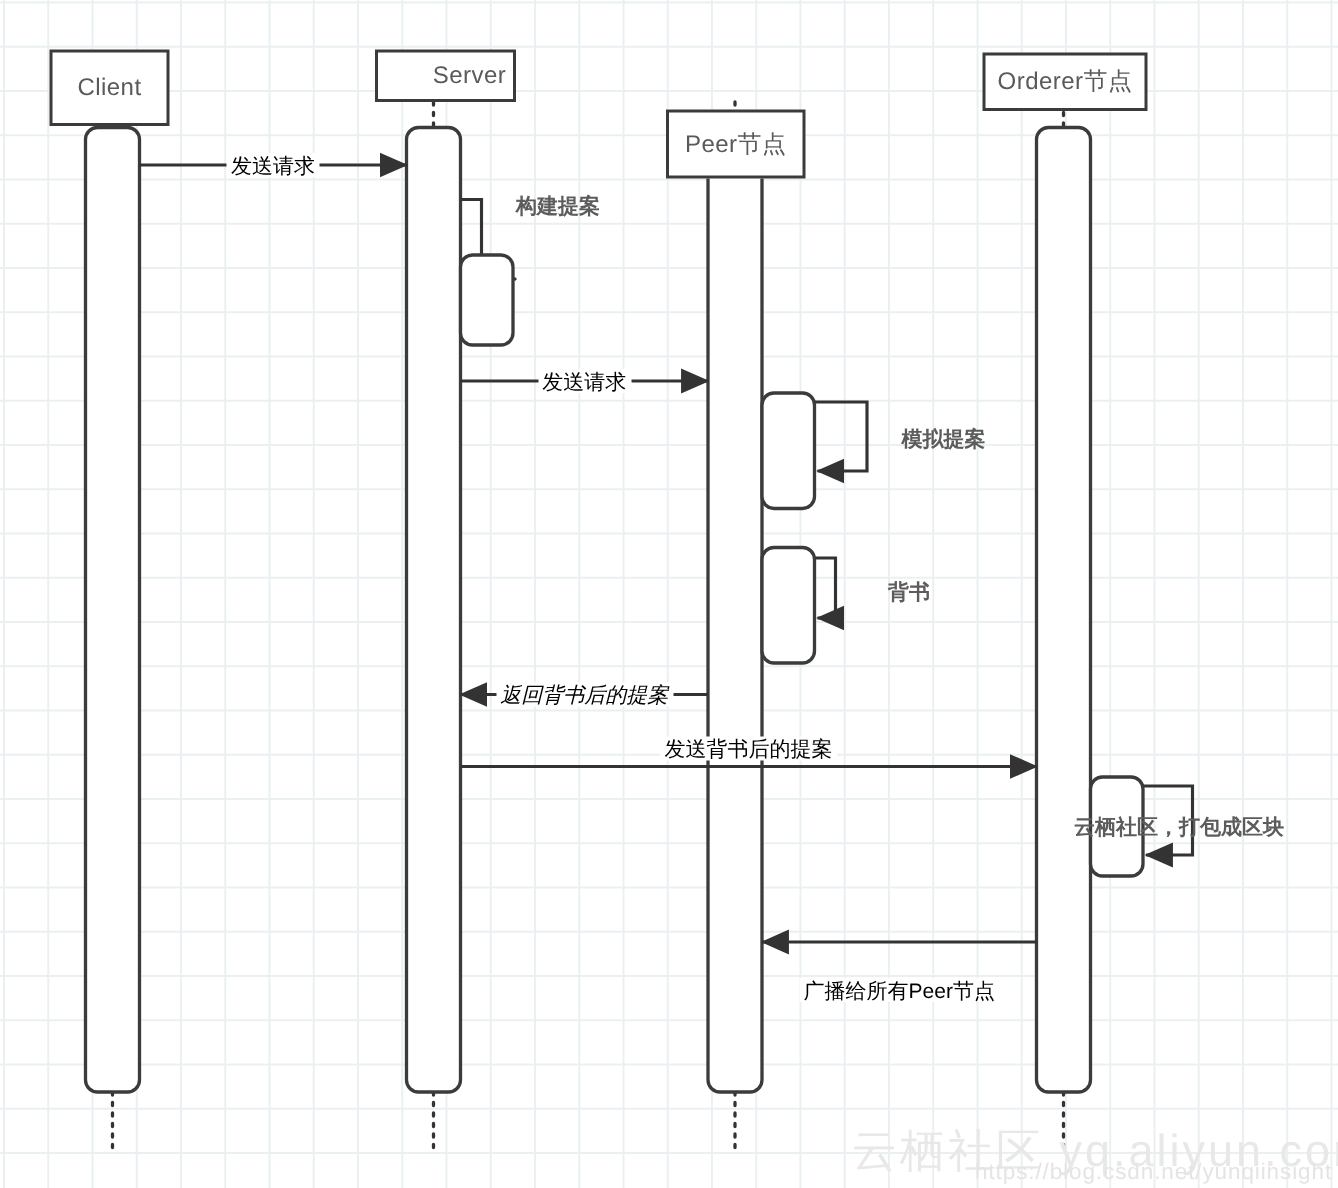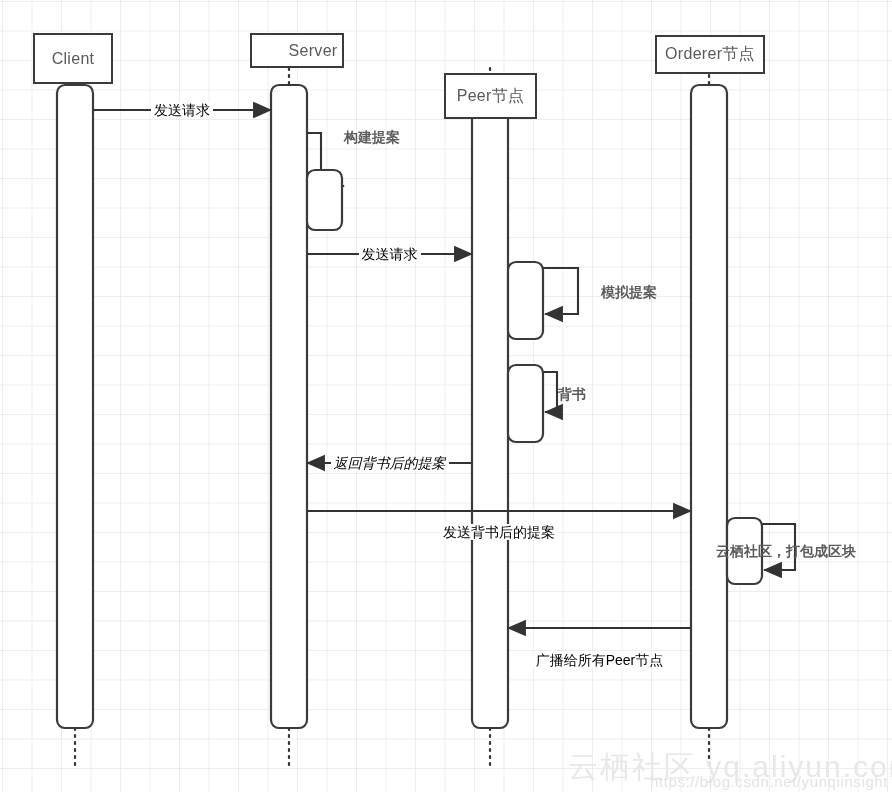--- a/index.html
+++ b/index.html
@@ -145,7 +145,7 @@
       <div class="msg-label" style="left: 599.5px; top: 660px;">广播给所有Peer节点</div>
       <div class="self-label" style="left: 344px; top: 137px;">构建提案</div>
       <div class="self-label" style="left: 567px; top: 292px; margin-left: 34px;">模拟提案</div>
-      <div class="self-label" style="left: 558px; top: 394px;">背书</div>
+      <div class="self-label" style="left: 592px; top: 394px;">背书</div>
       <div class="self-label" style="left: 716px; top: 551px;">云栖社区，打包成区块</div>
     </div>
 

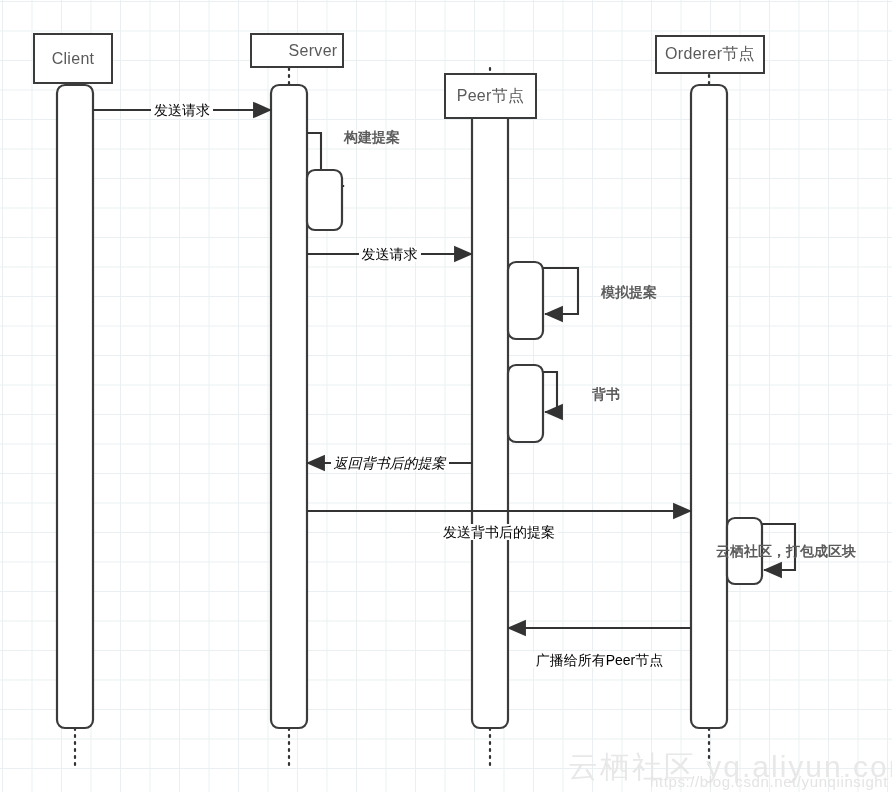--- a/index.html
+++ b/index.html
@@ -141,7 +141,7 @@
       <div class="msg-label" style="left: 182px; top: 110px;">发送请求</div>
       <div class="msg-label" style="left: 389.5px; top: 254px;">发送请求</div>
       <div class="msg-label" style="left: 389.5px; top: 463px; font-style: italic;">返回背书后的提案</div>
-      <div class="msg-label" style="left: 499px; top: 532px;">发送背书后的提案</div>
+      <div class="msg-label" style="left: 499px; top: 499px;">发送背书后的提案</div>
       <div class="msg-label" style="left: 599.5px; top: 660px;">广播给所有Peer节点</div>
       <div class="self-label" style="left: 344px; top: 137px;">构建提案</div>
       <div class="self-label" style="left: 567px; top: 292px; margin-left: 34px;">模拟提案</div>

